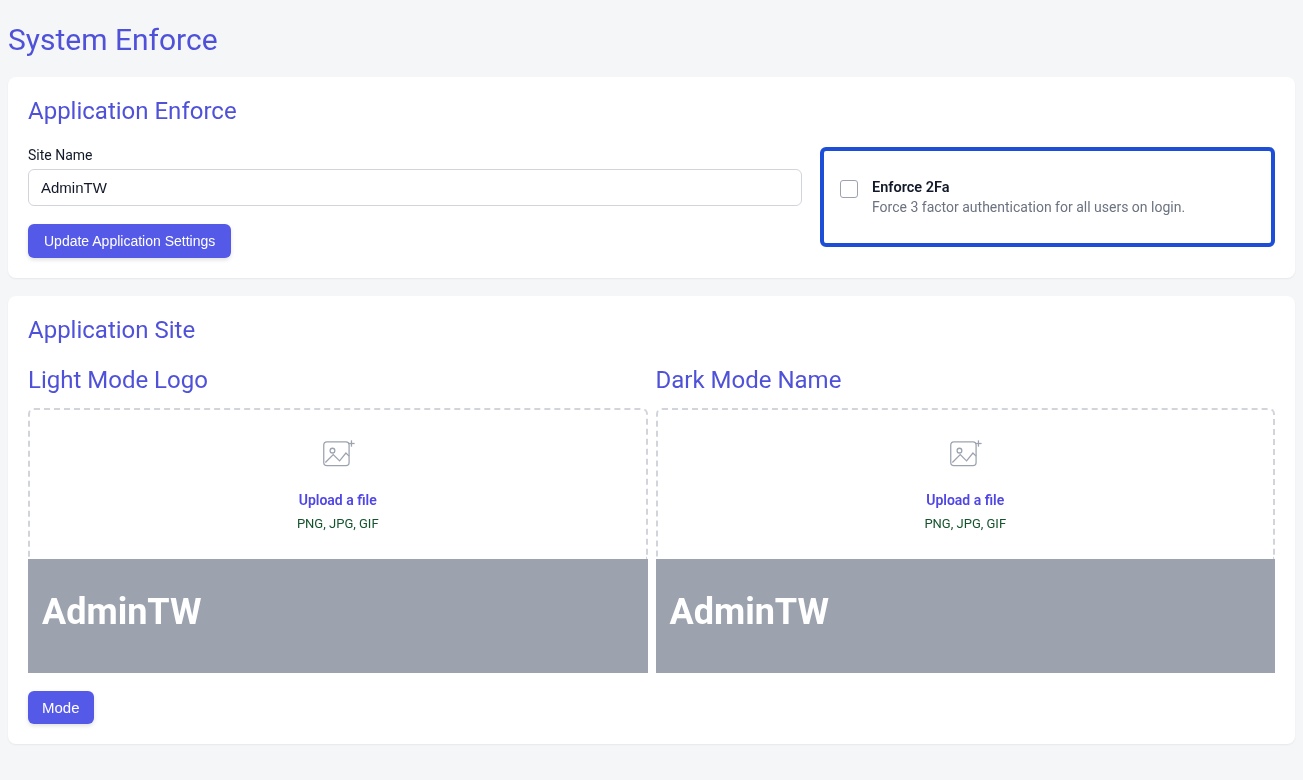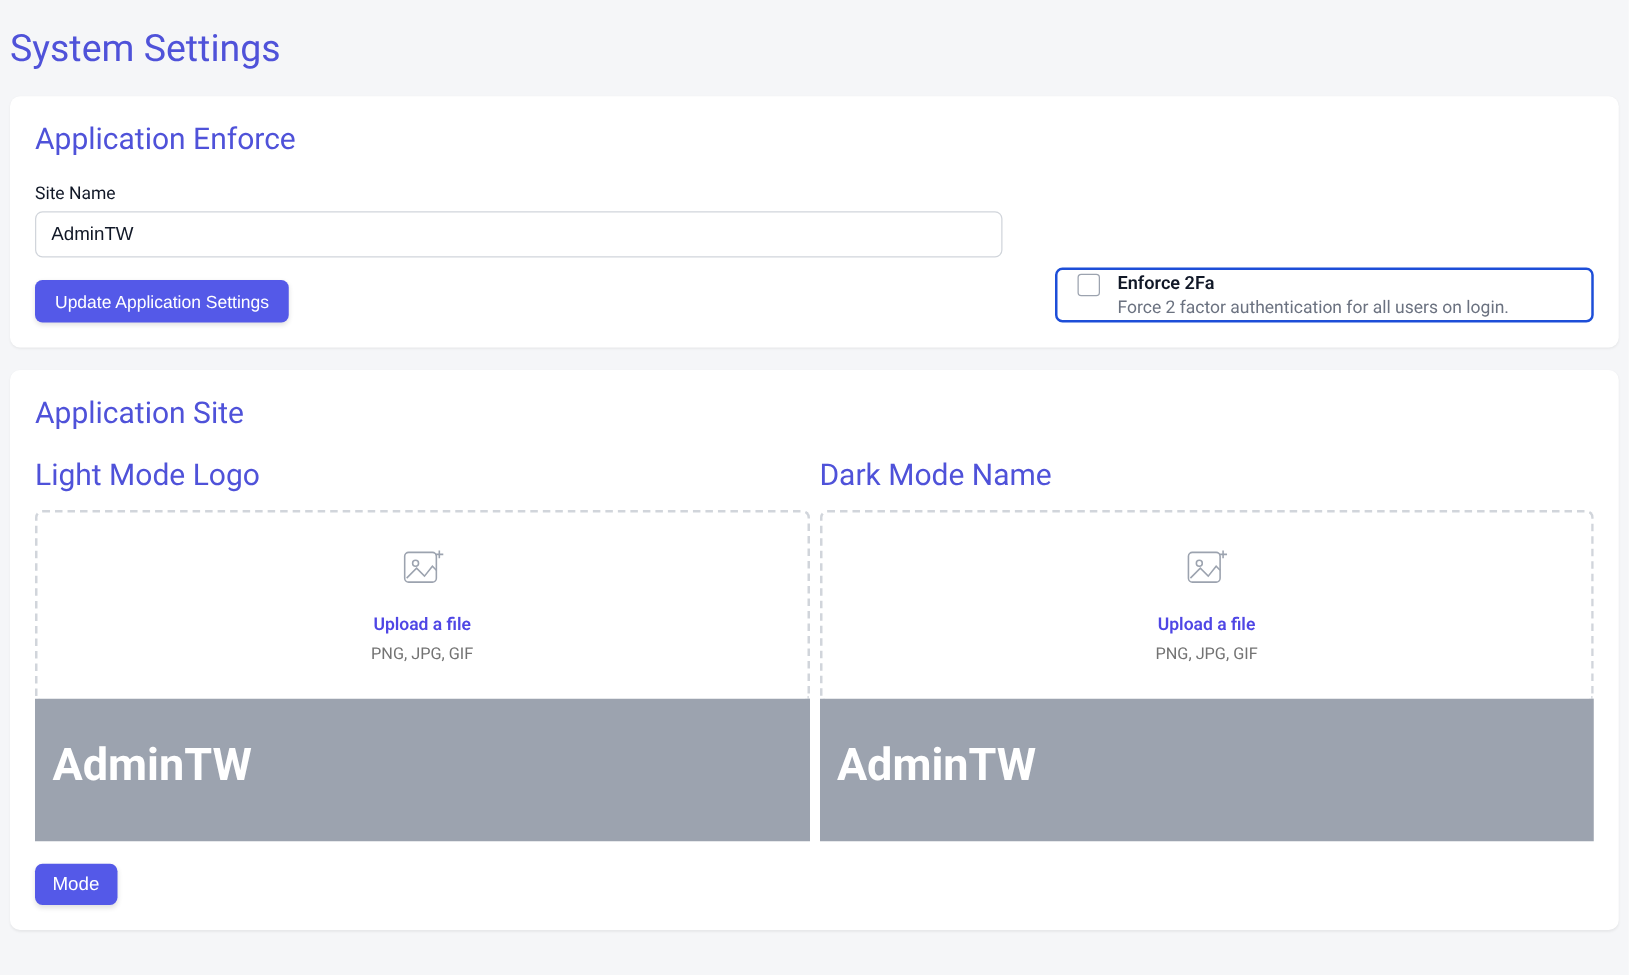--- a/index.html
+++ b/index.html
@@ -159,7 +159,7 @@
 
 <div class="page">
 
-  <h1 class="title">System Settings</h1>
+  <h1 class="title">System Enforce</h1>
 
   <div class="card">
     <h2 class="section">Application Enforce</h2>

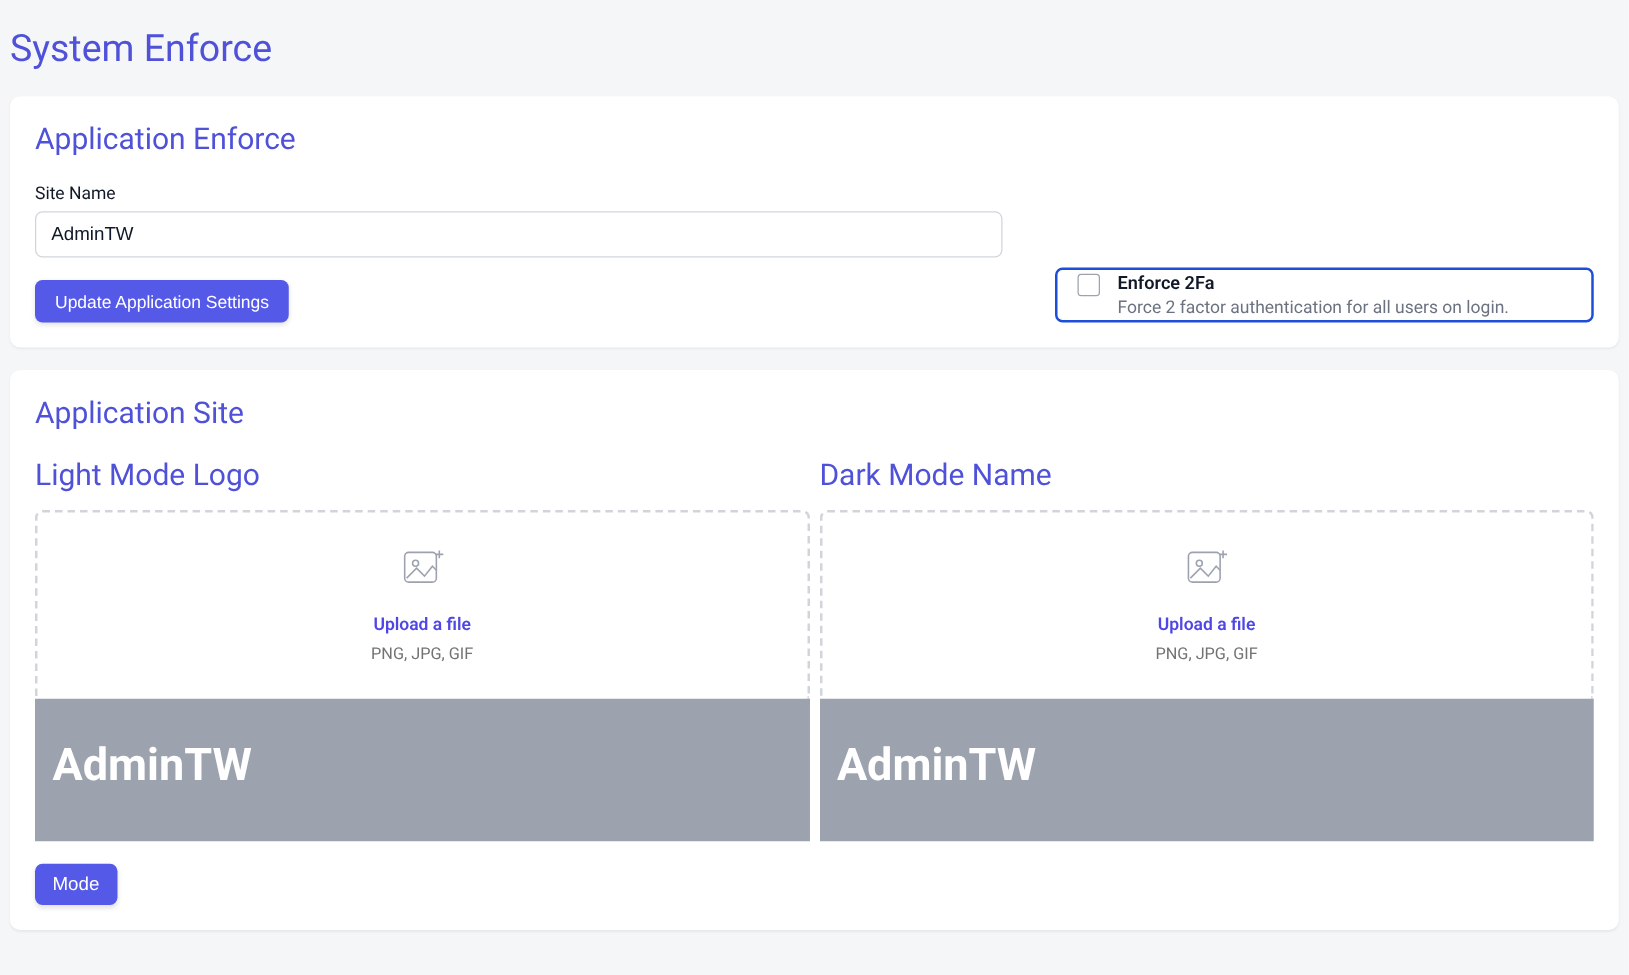--- a/index.html
+++ b/index.html
@@ -41,7 +41,7 @@
     .row-app {
       display: flex;
       gap: 18px;
-      align-items: flex-end;
+      align-items: flex-start;
     }
     .col-left { flex: 1; }
     .col-right { width: 455px; }

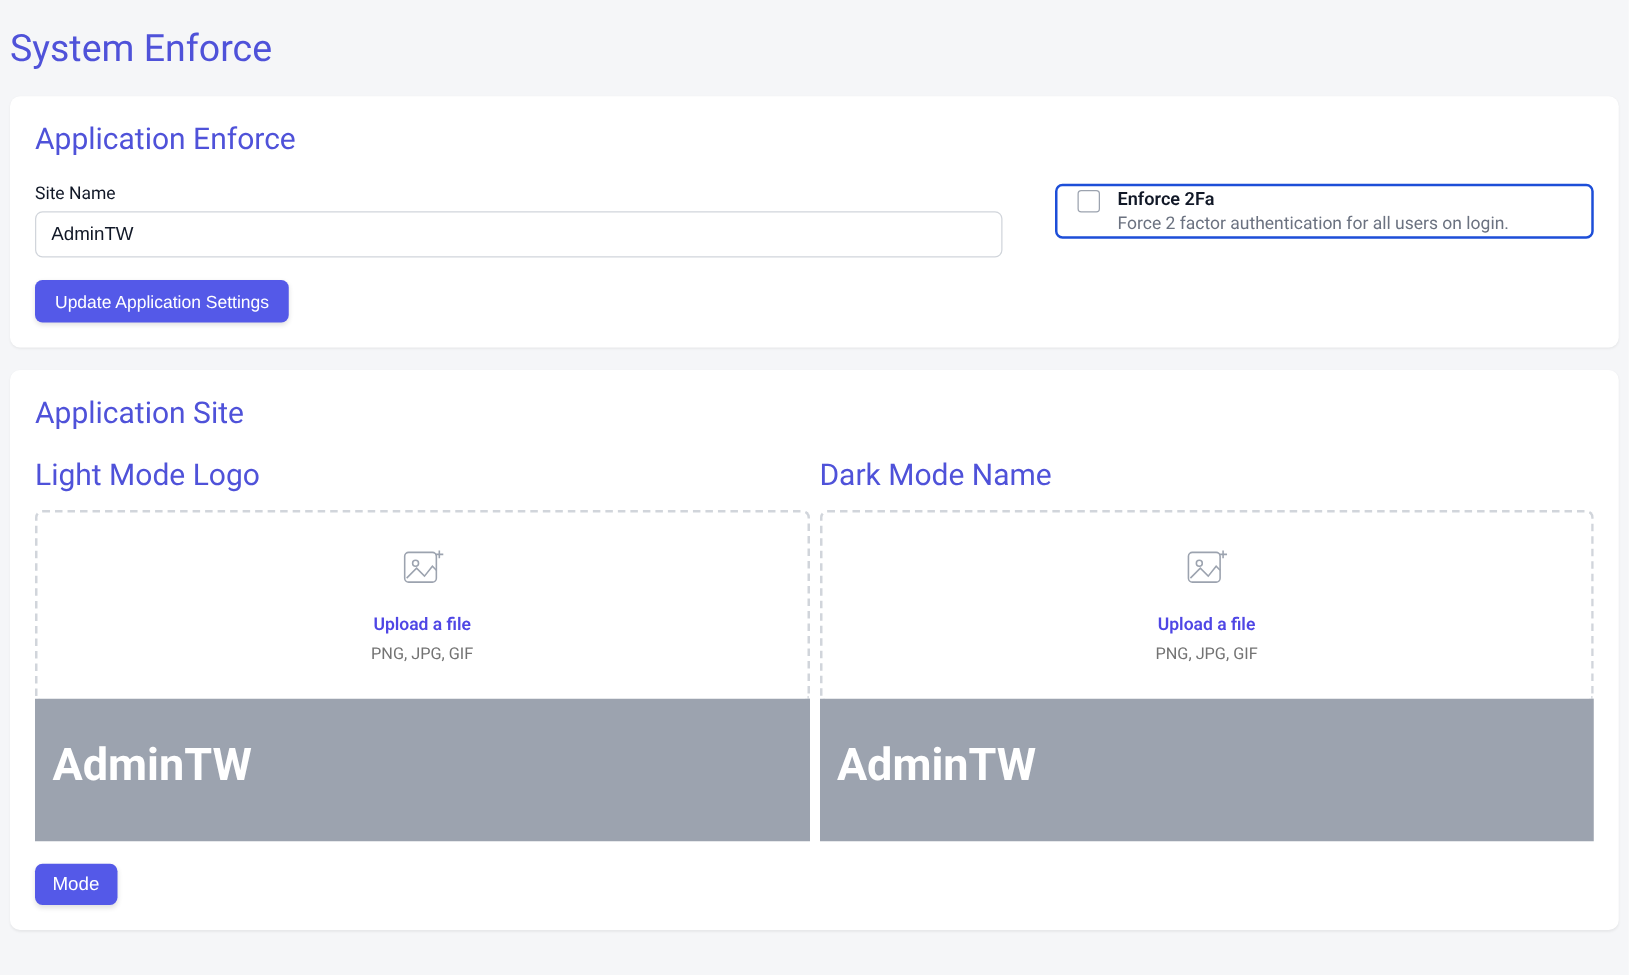--- a/index.html
+++ b/index.html
@@ -79,13 +79,12 @@
     }
     .mt18 { margin-top: 18px; }
     .enforce-box {
-      border: 2px solid #1d4ed8;
+      border: 4px solid #1d4ed8;
       border-radius: 6px;
-      padding: 2px 16px;
+      padding: 28px 16px;
       display: flex;
       gap: 14px;
       align-items: flex-start;
-      margin-left: 24px;
     }
     .checkbox {
       width: 18px;

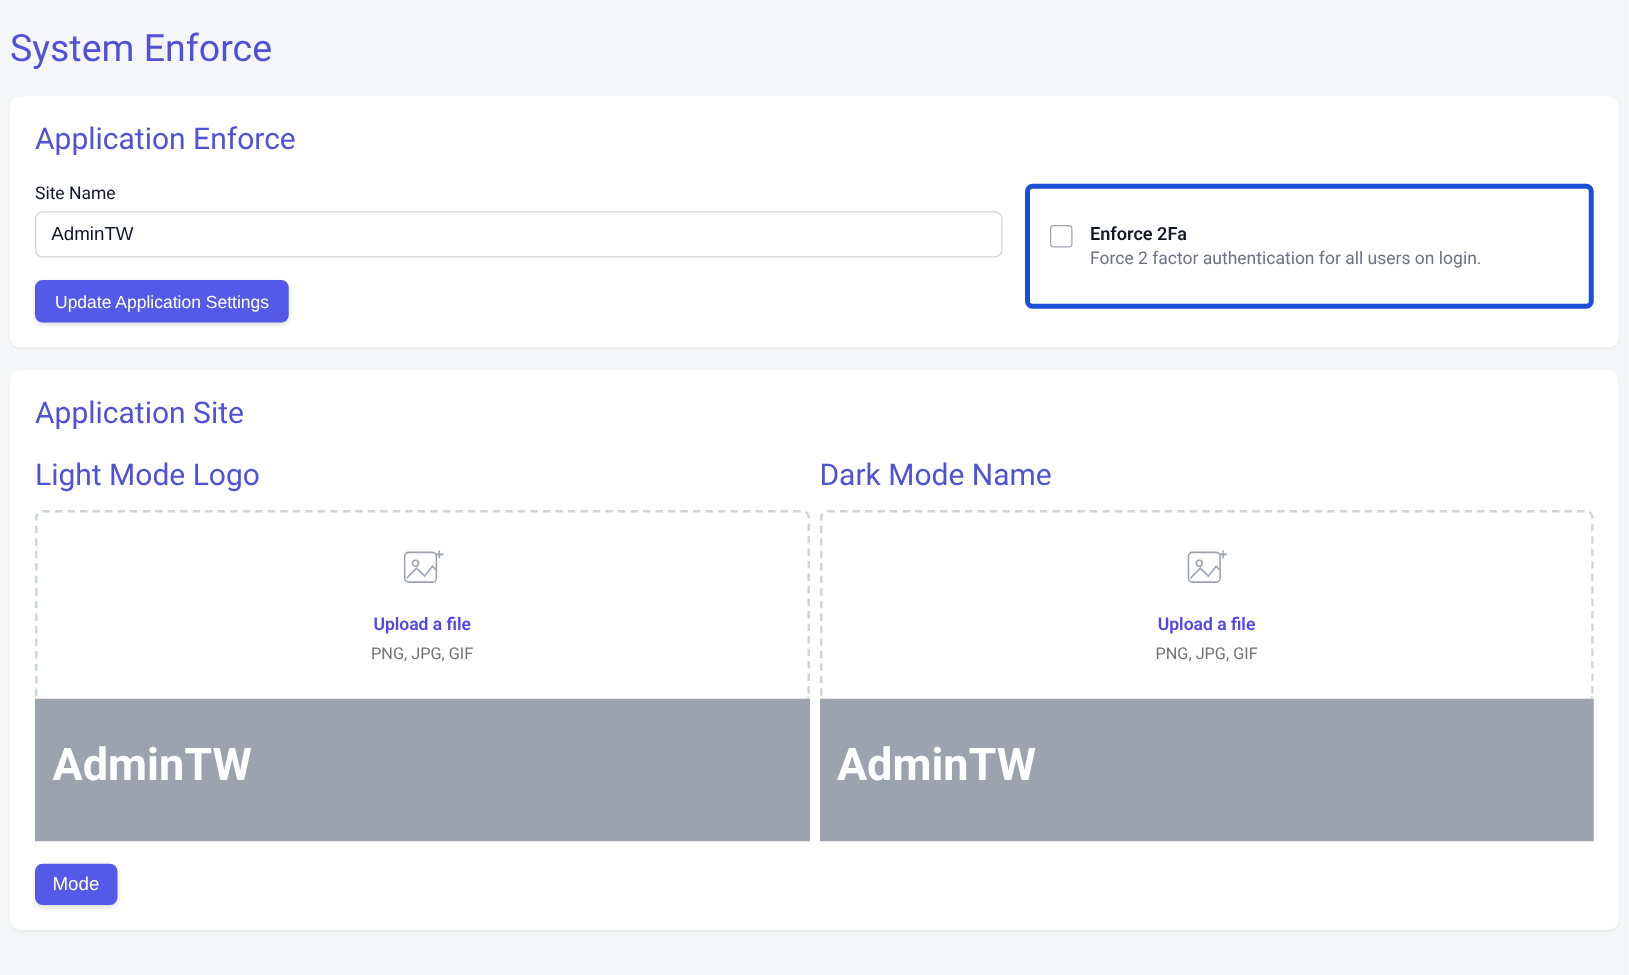--- a/index.html
+++ b/index.html
@@ -177,7 +177,7 @@
           <div class="checkbox" role="checkbox" aria-checked="false"></div>
           <div class="enforce-text">
             <strong>Enforce 2Fa</strong>
-            <span>Force 2 factor authentication for all users on login.</span>
+            <span>Force 3 factor authentication for all users on login.</span>
           </div>
         </div>
       </div>

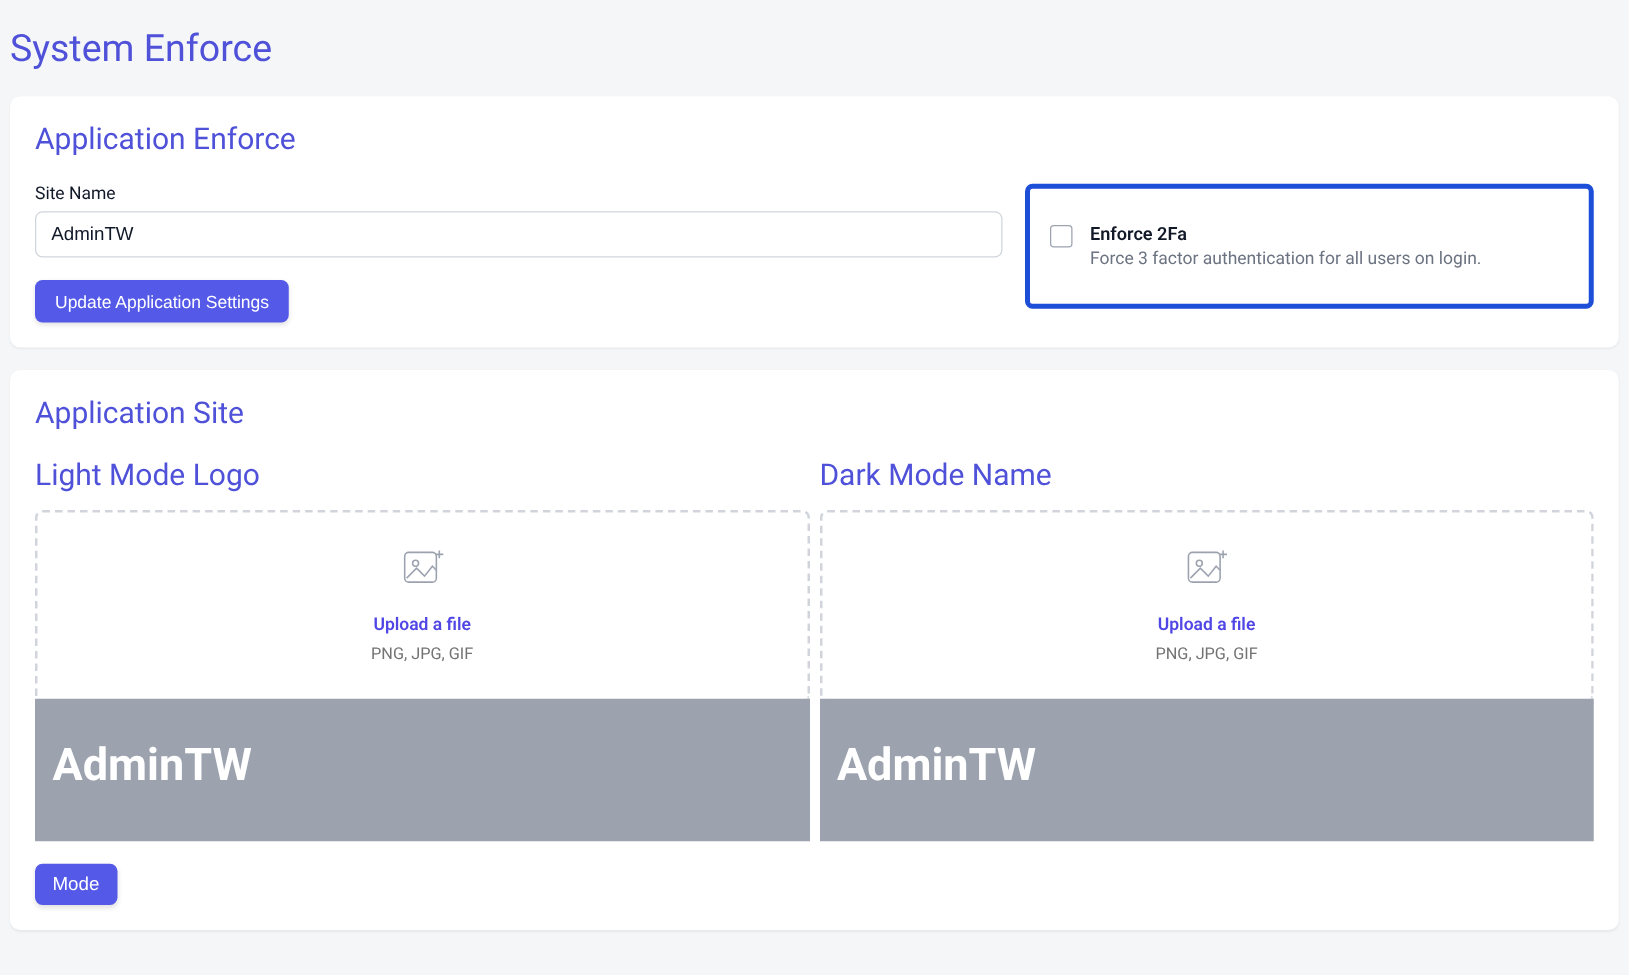--- a/index.html
+++ b/index.html
@@ -128,7 +128,7 @@
     }
     .dropzone .formats {
       font-size: 13px;
-      color: #737373;
+      color: #14532d;
       margin-top: 8px;
     }
     .icon-box {

